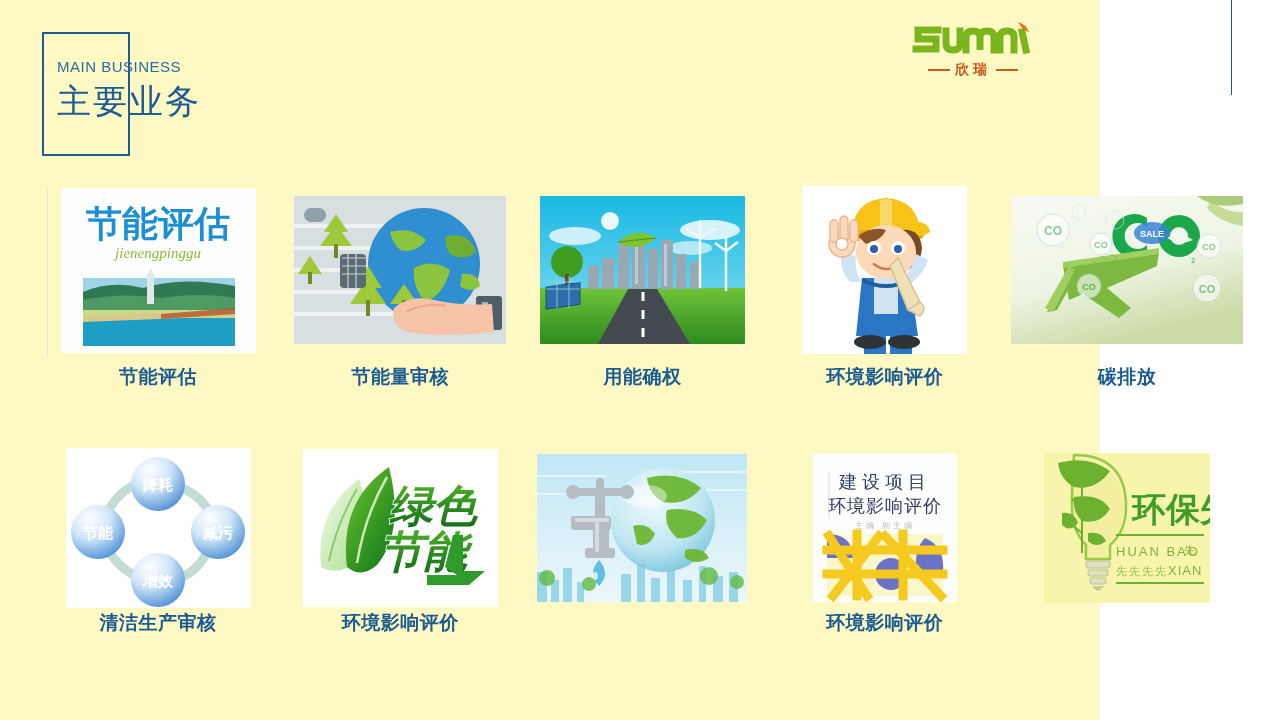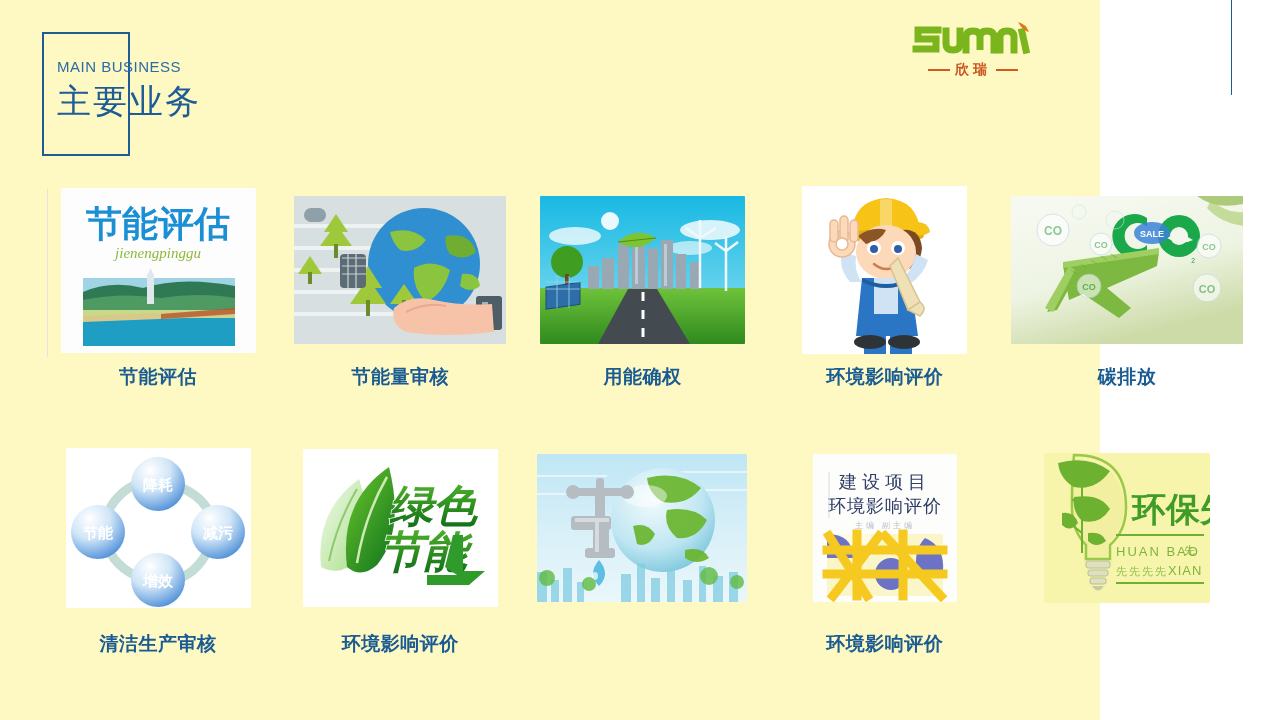--- a/index.html
+++ b/index.html
@@ -58,7 +58,7 @@
     color: #1a5b92; letter-spacing: 0.5px; white-space: nowrap;
     text-align: center; line-height: 1;
   }
-  .card.row2 .card-label { margin-top: 21px; }
+  .card.row2 .card-label { margin-top: 0; }
   .accent-rule {
     position: absolute; left: 7px; top: 4px; width: 1px; height: 168px;
     background: #e3e3e3;

